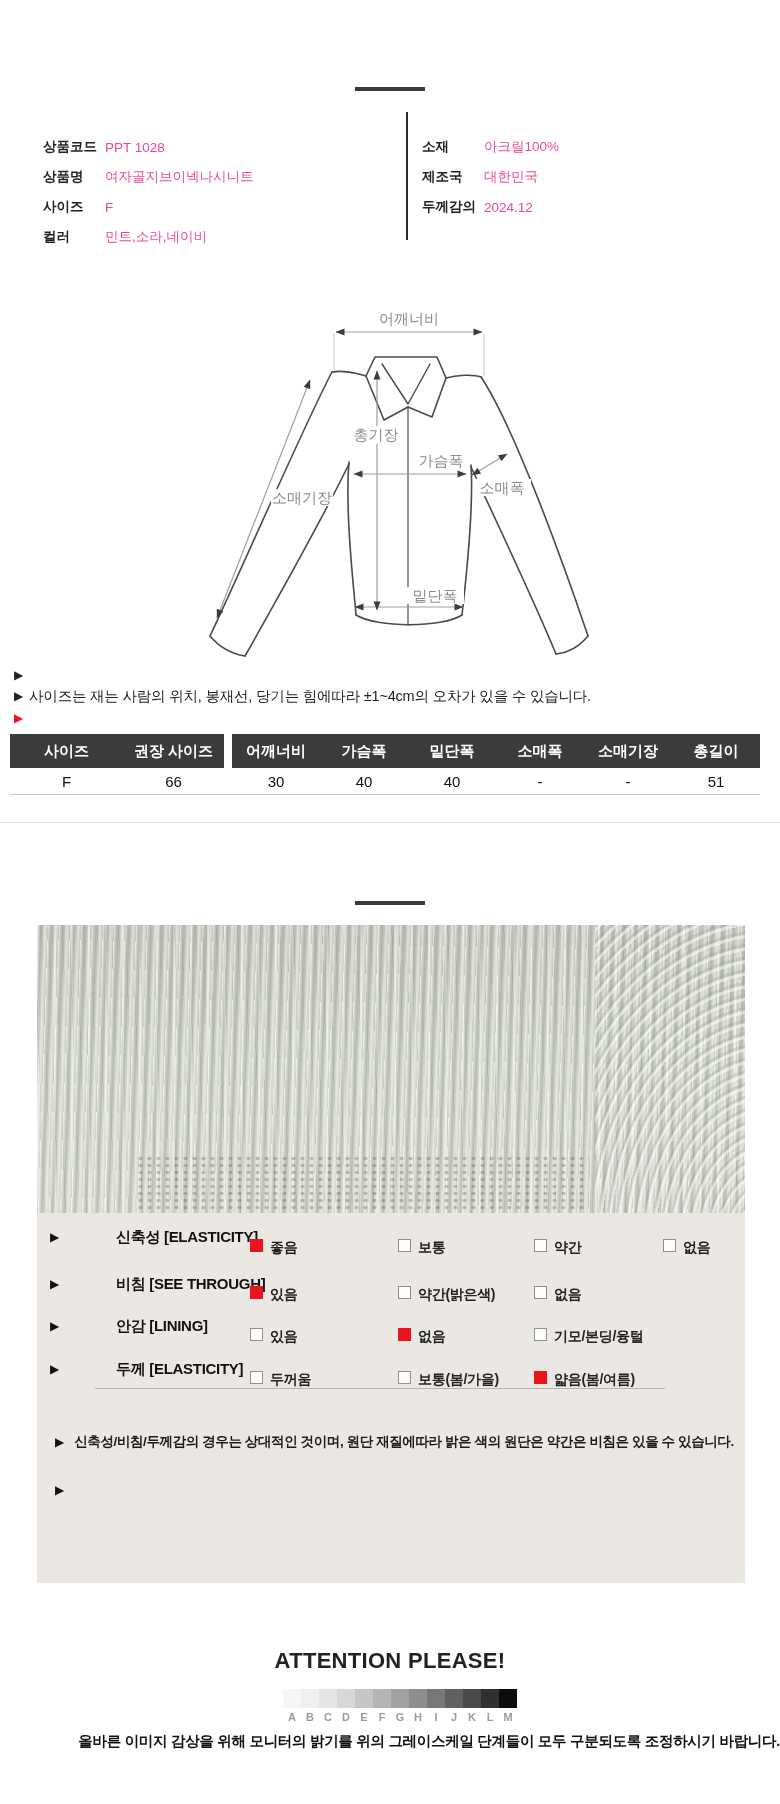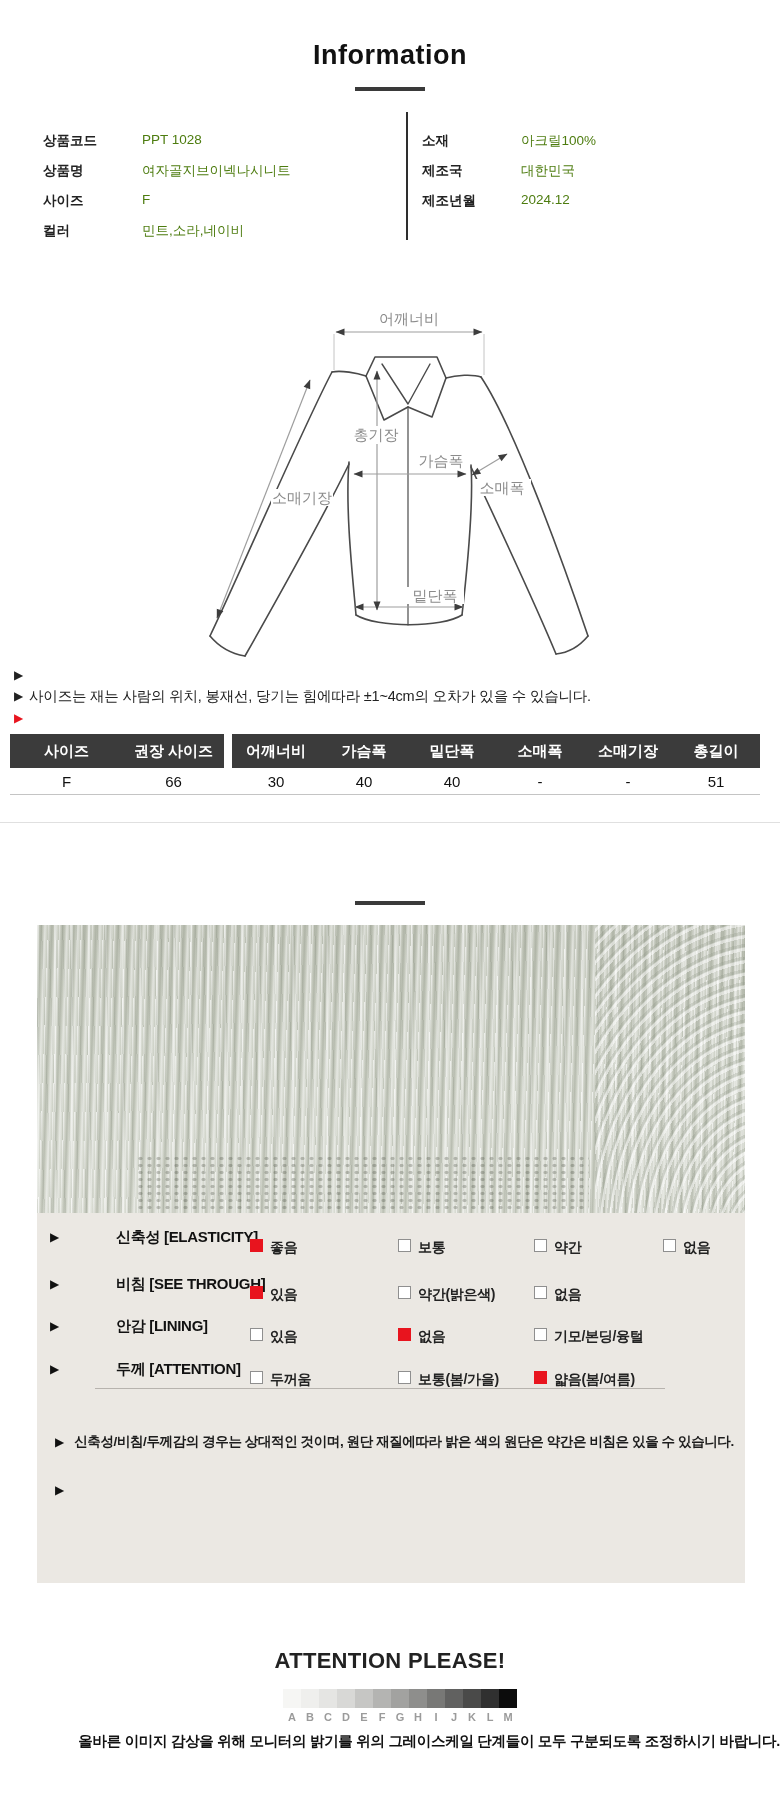--- a/index.html
+++ b/index.html
@@ -77,7 +77,6 @@
 
 <div class="page">
 
-  <div class="abs sec-title" style="top:40px;">Information</div>
   <div class="abs sec-underline" style="top:87px;"></div>
 
   <div class="abs info-col" style="left:43px;top:132px;">

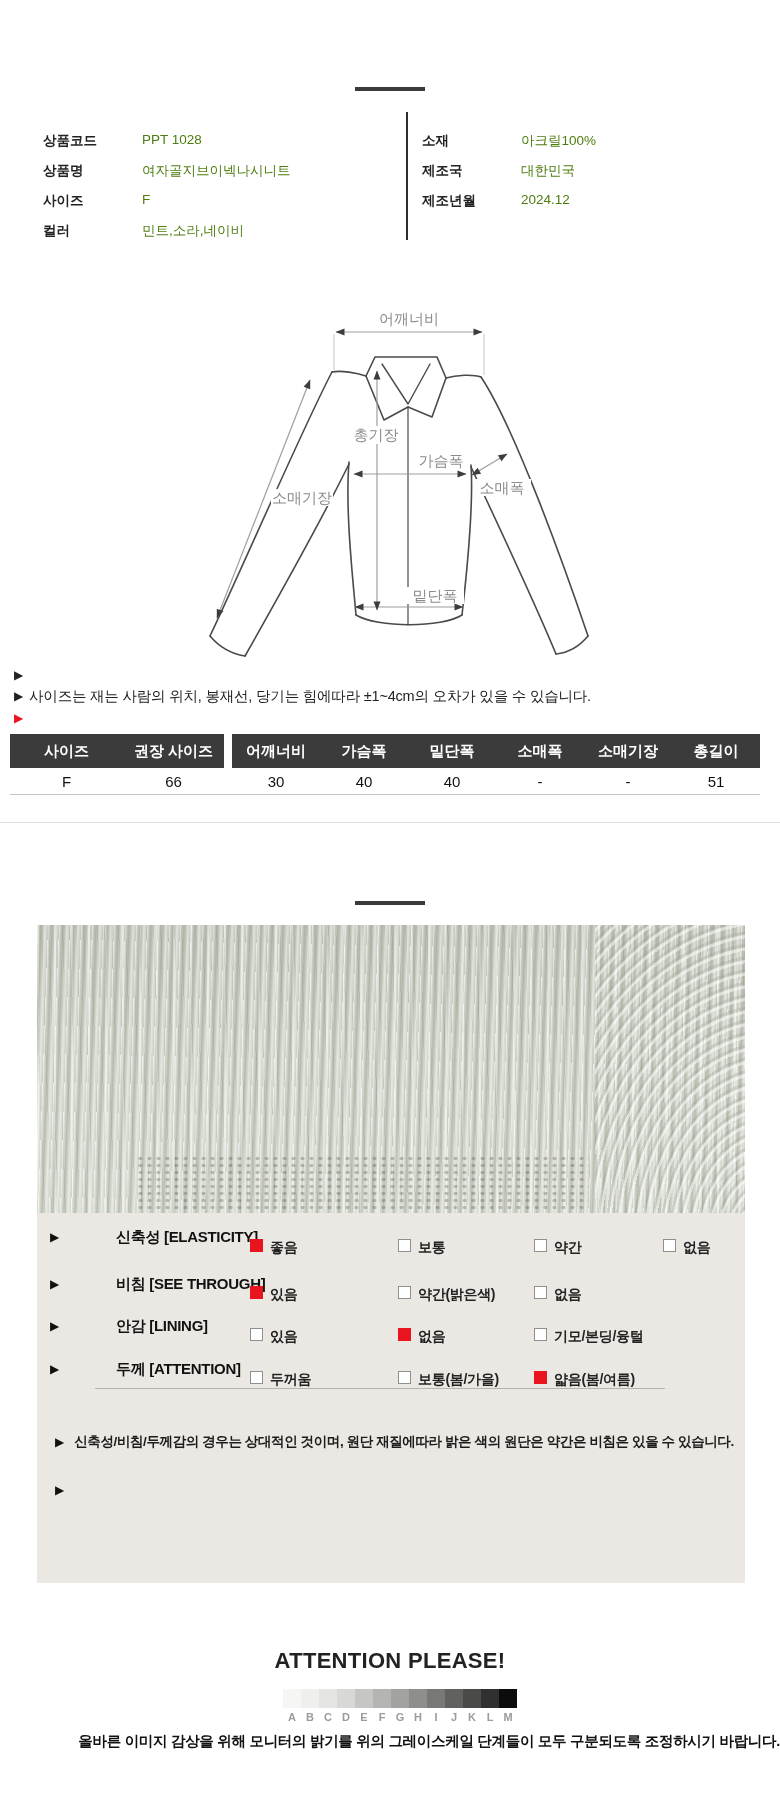--- a/index.html
+++ b/index.html
@@ -13,7 +13,7 @@
 
   
   .info-col{display:flex;flex-direction:column;}
-  .info-row{height:30px;display:flex;font-size:13.5px;gap:37px;}
+  .info-row{height:30px;display:flex;align-items:center;font-size:13.5px;}
   .info-label{font-weight:700;color:#222;width:62px;flex:0 0 62px;}
   .info-value{color:#4d7c0f;}
   .info-divider{width:2px;background:#2e2e2e;}

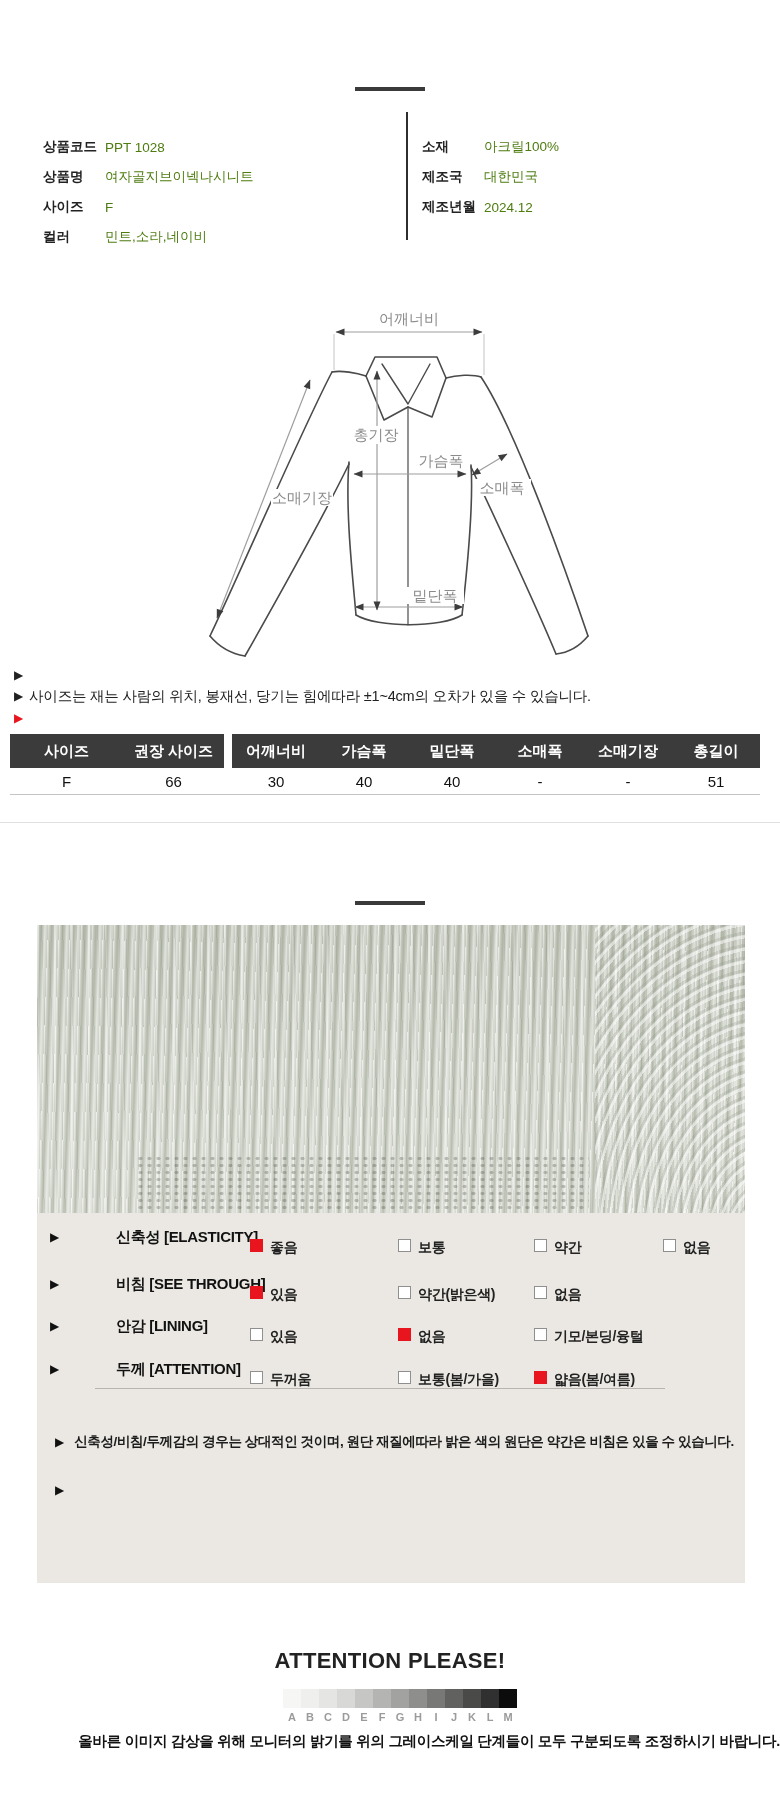--- a/index.html
+++ b/index.html
@@ -15,7 +15,7 @@
   .info-col{display:flex;flex-direction:column;}
   .info-row{height:30px;display:flex;align-items:center;font-size:13.5px;}
   .info-label{font-weight:700;color:#222;width:62px;flex:0 0 62px;}
-  .info-value{color:#4d7c0f;}
+  .info-value{color:#ec4899;}
   .info-divider{width:2px;background:#2e2e2e;}
 
   

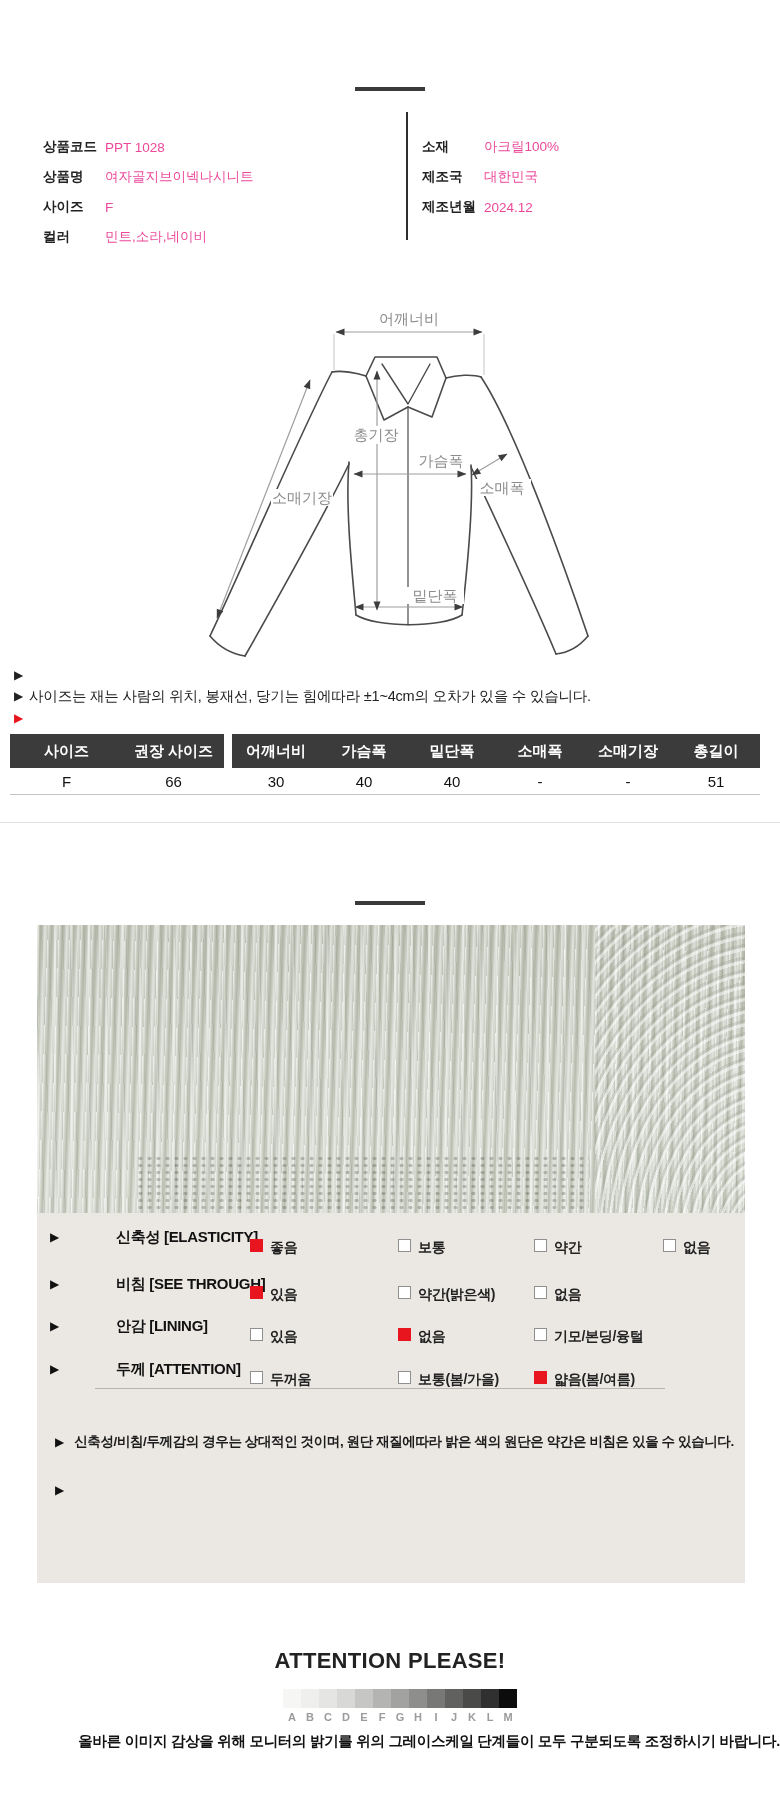--- a/index.html
+++ b/index.html
@@ -110,7 +110,7 @@
       <span class="info-value">대한민국</span>
     </div>
     <div class="info-row">
-      <span class="info-label">제조년월</span>
+      <span class="info-label">두께감의</span>
       <span class="info-value">2024.12</span>
     </div>
   </div>

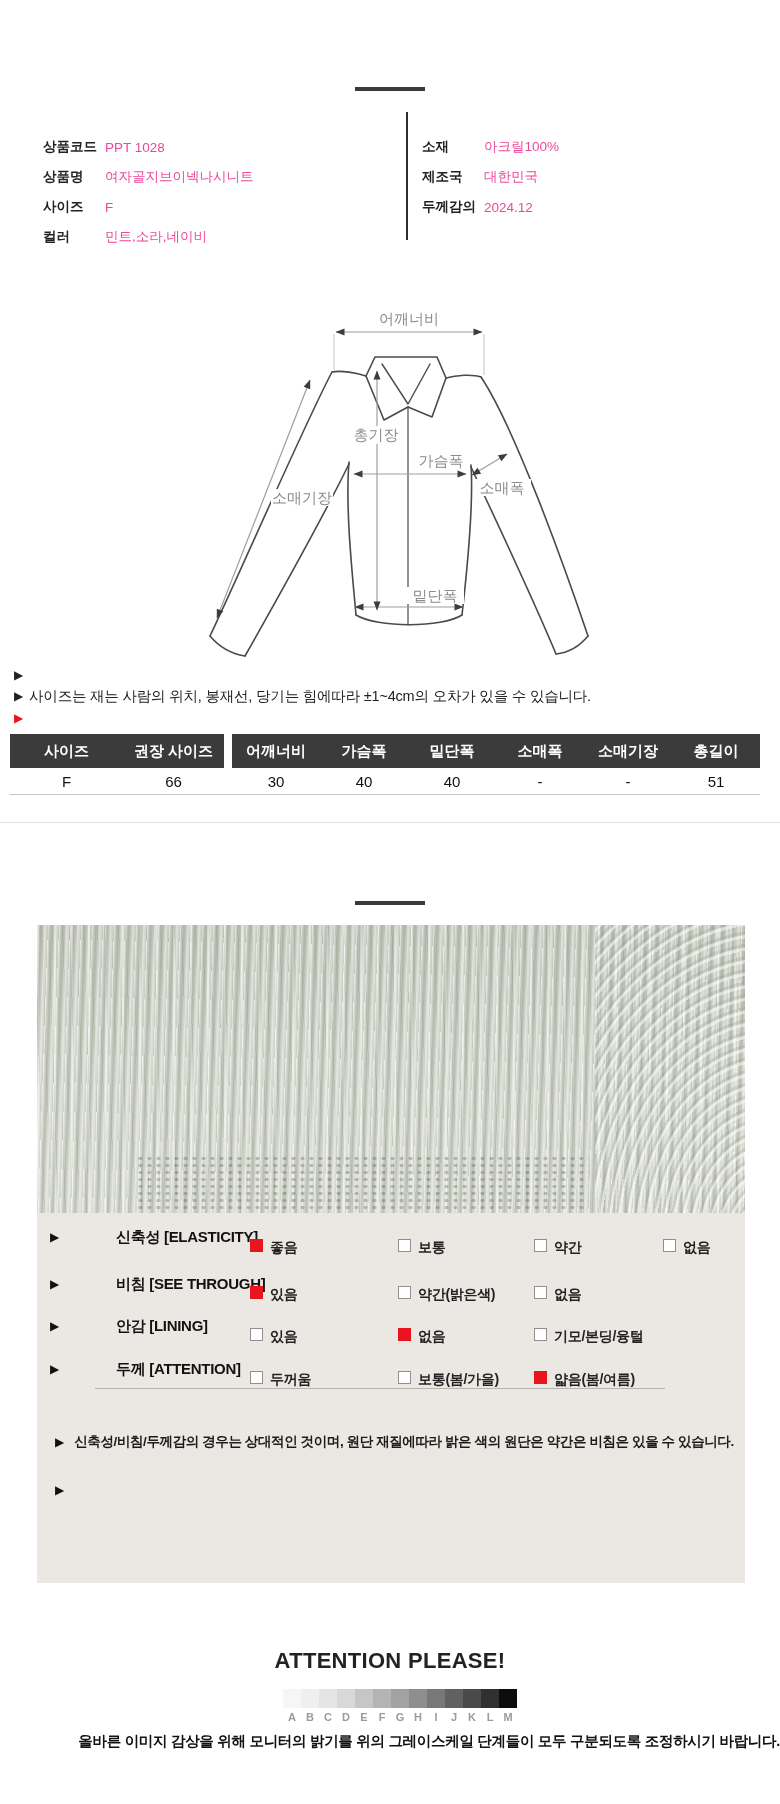--- a/index.html
+++ b/index.html
@@ -285,7 +285,7 @@
 
     <div class="prow" style="top:146px;">
       <span class="b">▶</span>
-      <span class="plabel">두께 [ATTENTION]</span>
+      <span class="plabel">두께 [ELASTICITY]</span>
       <div class="opt" style="left:213px;">
         <span class="cb"></span>
         <span class="ot">두꺼움</span>

